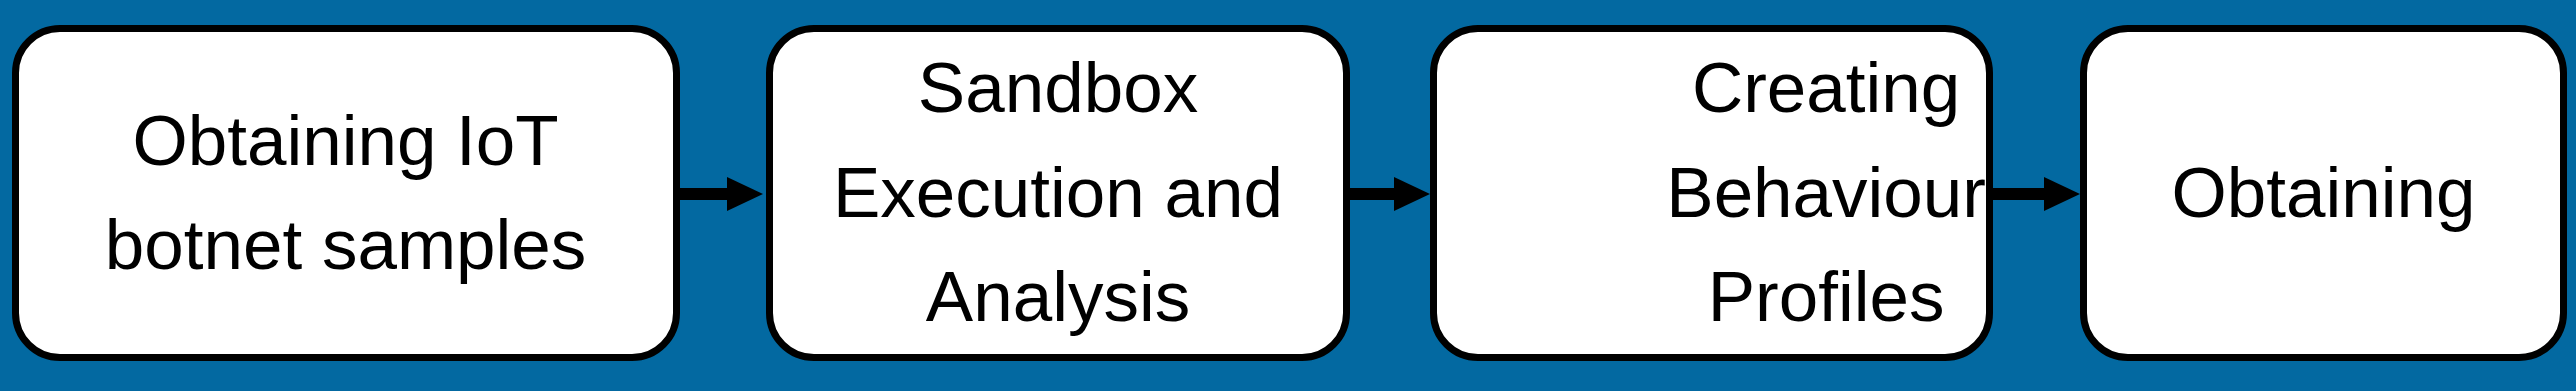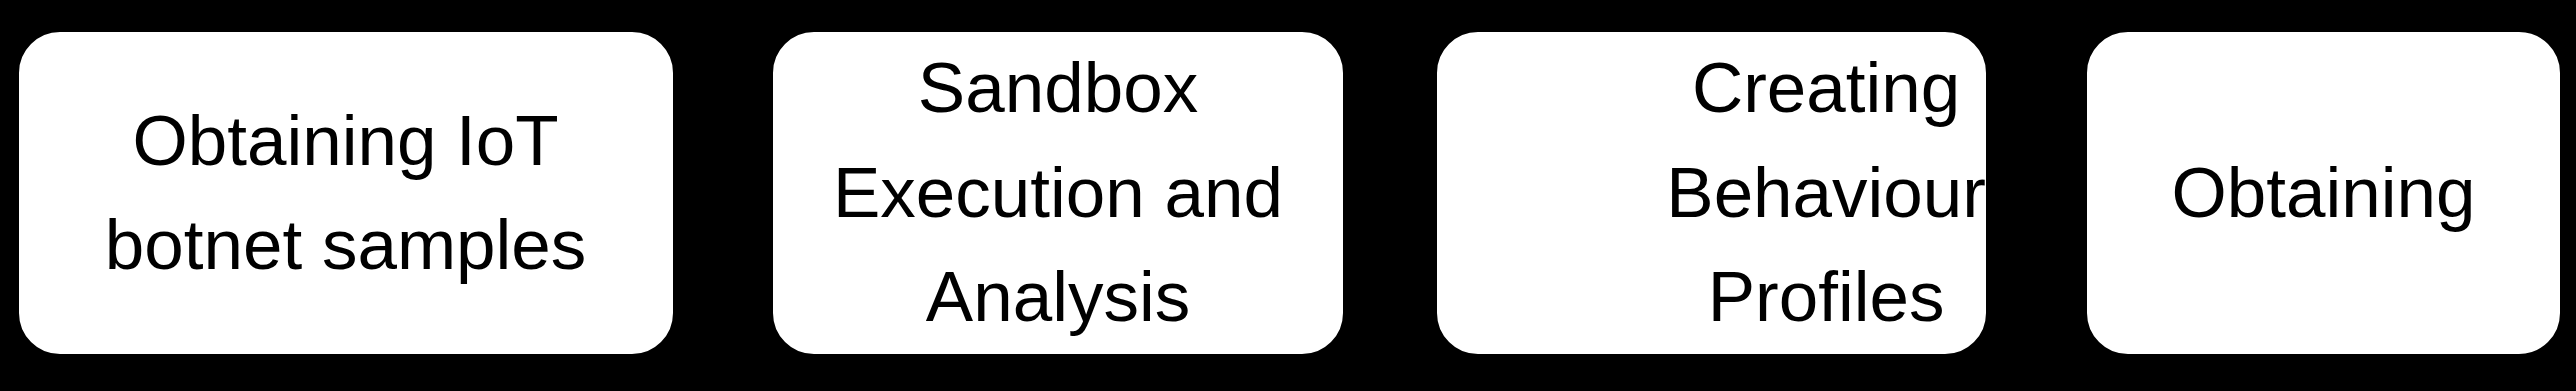--- a/index.html
+++ b/index.html
@@ -11,7 +11,7 @@
     position: relative;
     width: 2576px;
     height: 391px;
-    background: #000000;
+    background: #0369a1;
     overflow: hidden;
   }
   .flow-box {

